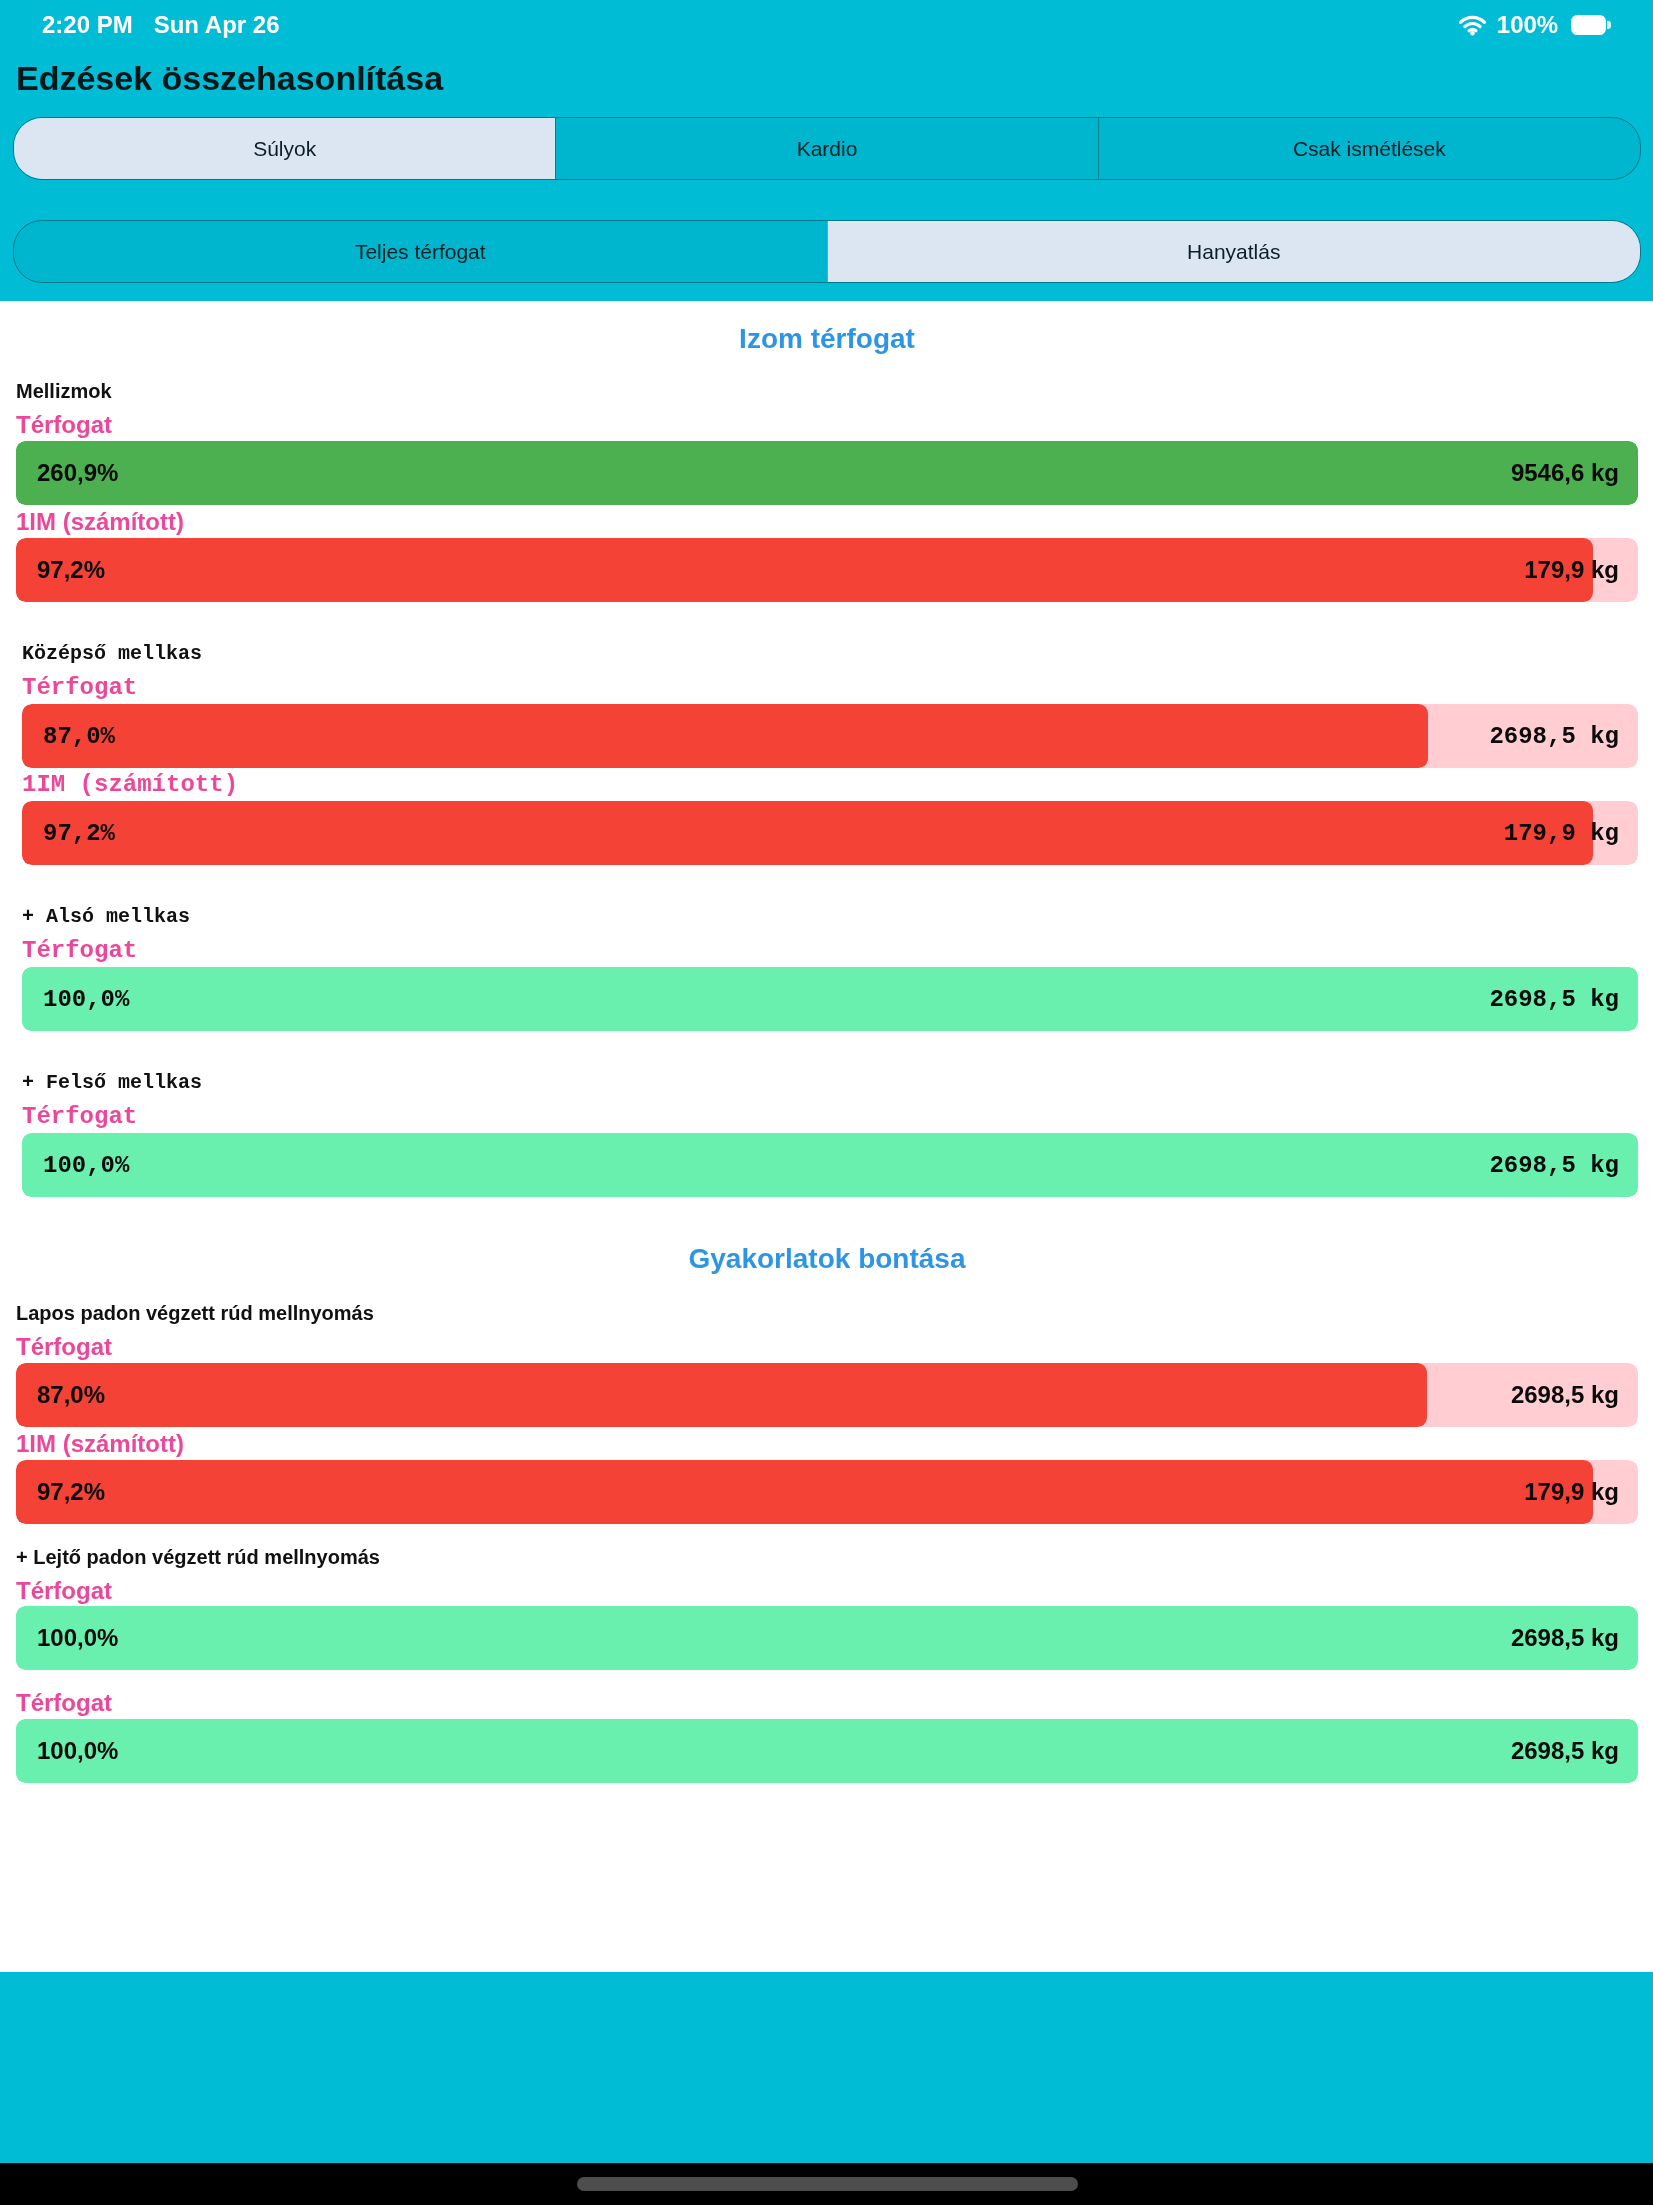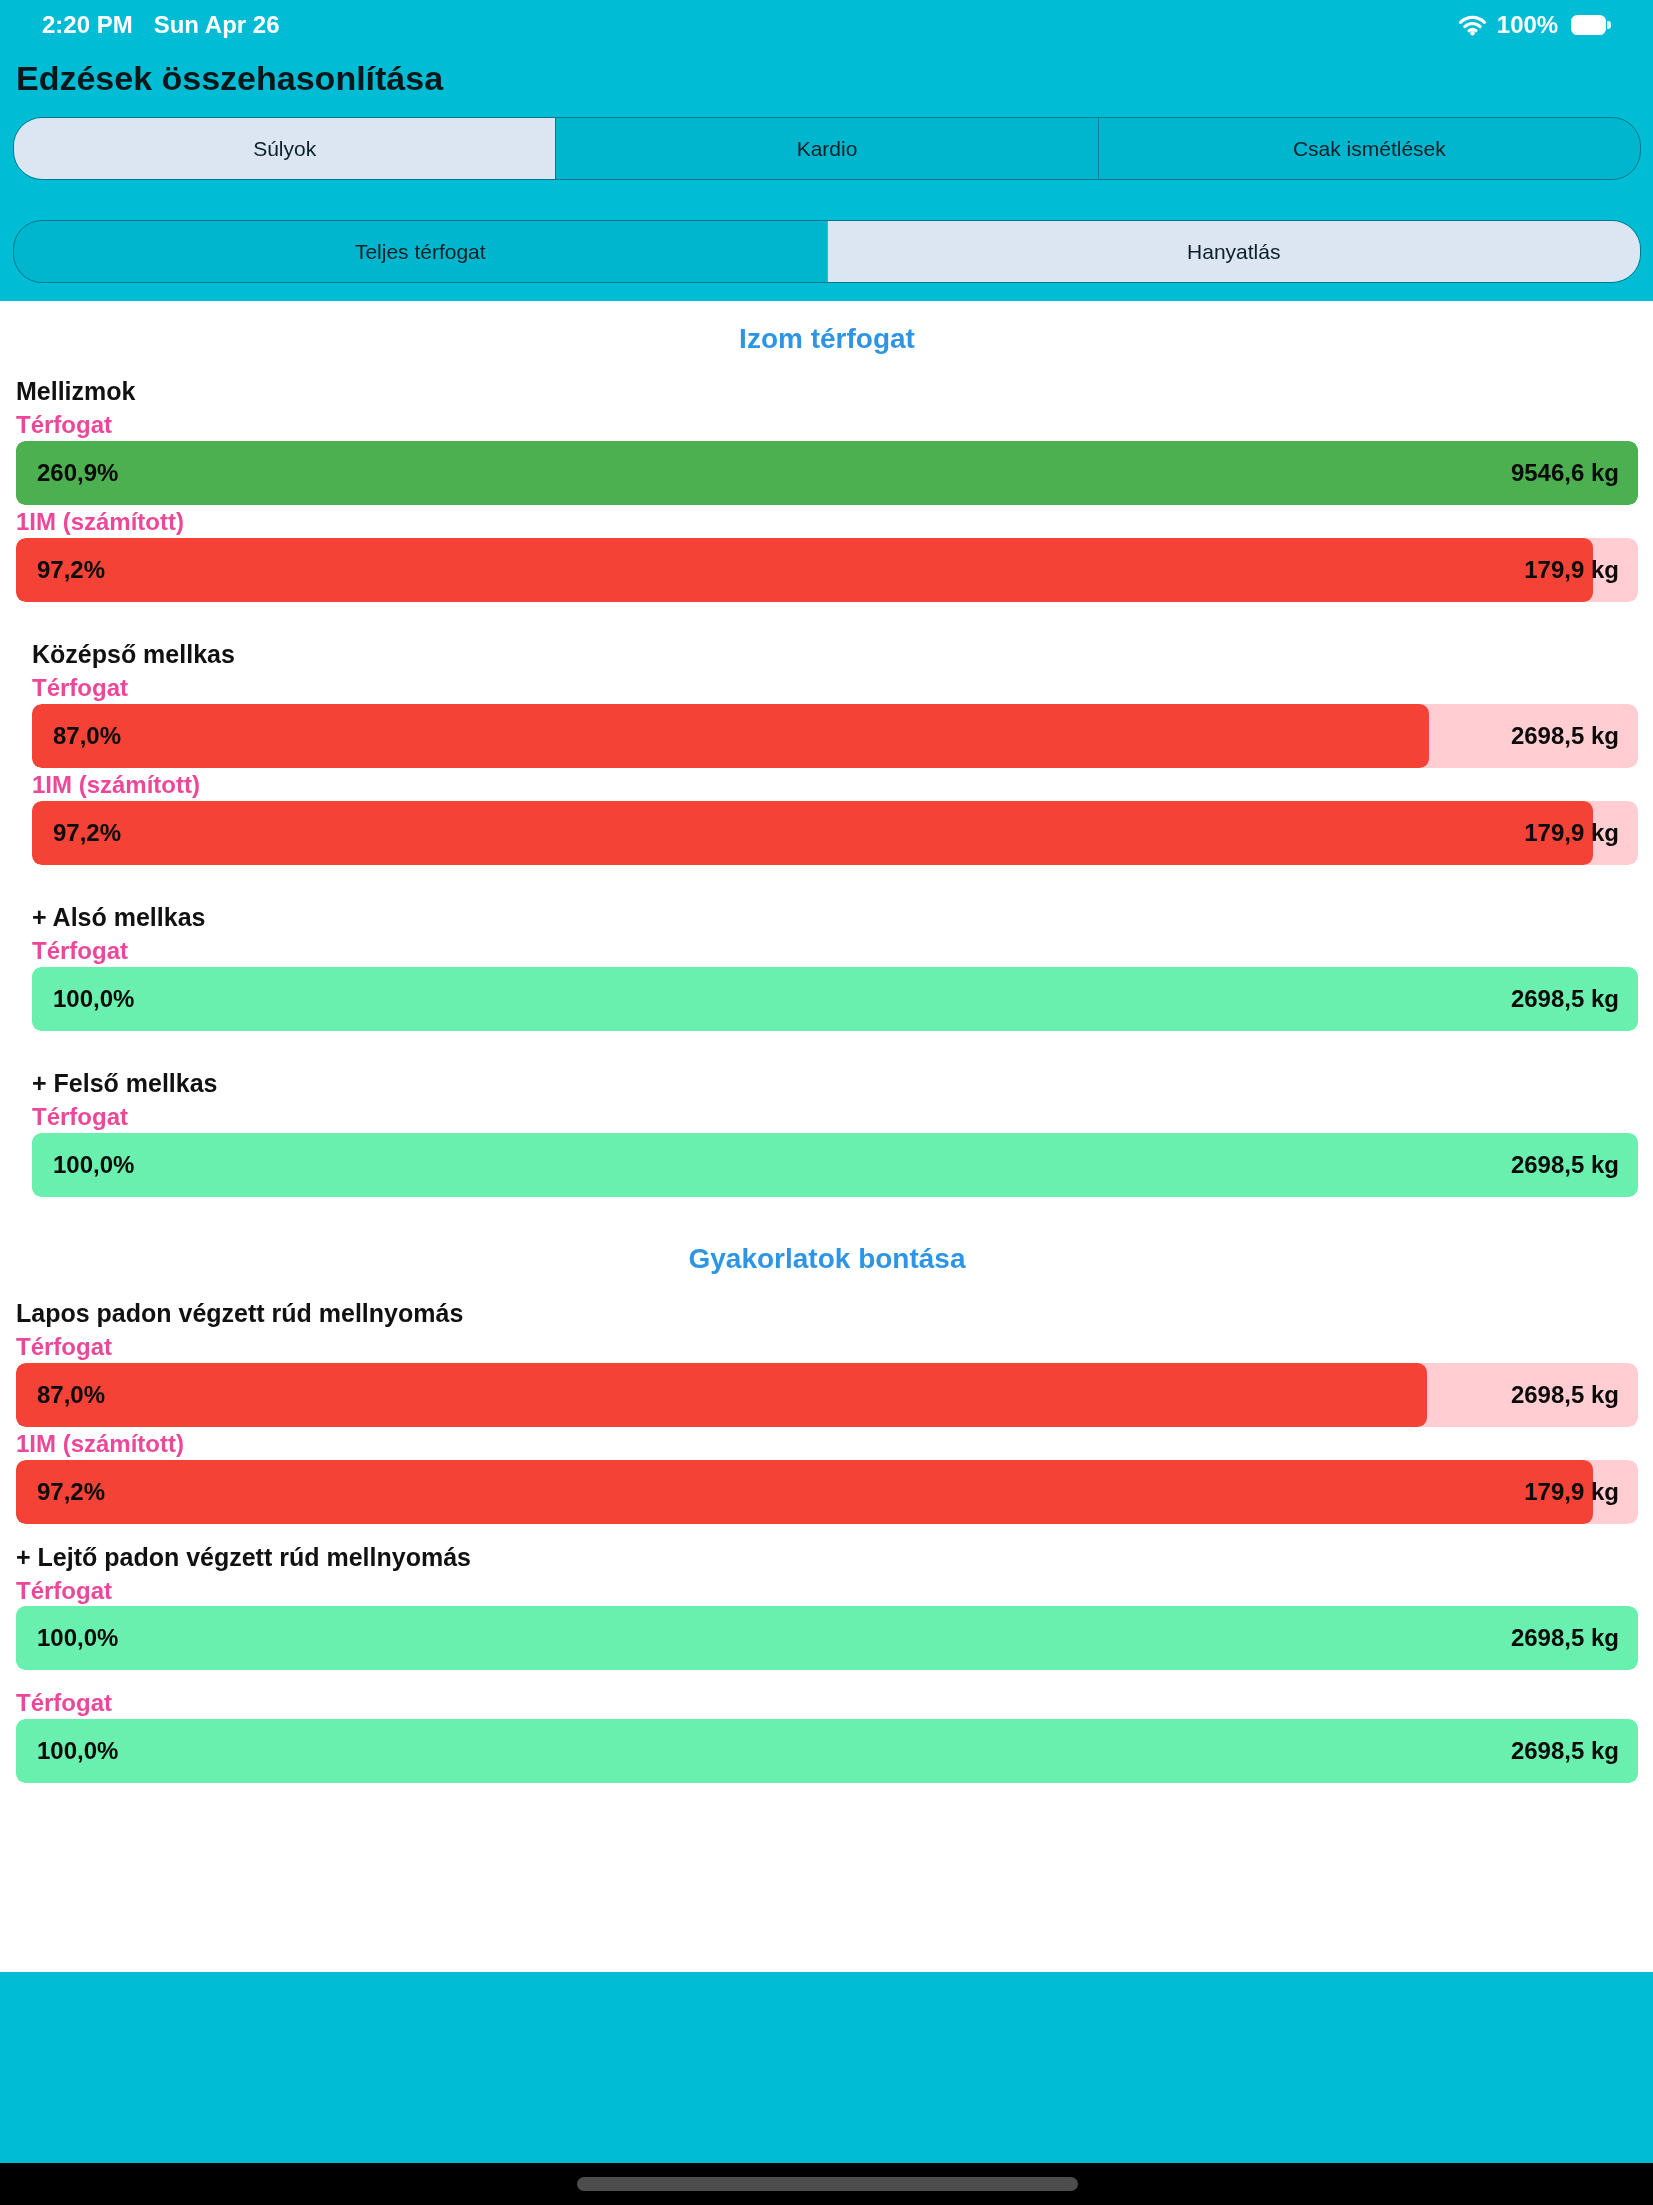--- a/index.html
+++ b/index.html
@@ -78,7 +78,7 @@
   .group.tight{margin-bottom:17.6px;}
   .group.indent{margin-left:16px;}
   .group-name{
-    font-size:25px;line-height:30px;font-weight:700;color:#111;
+    font-size:20px;line-height:30px;font-weight:700;color:#111;
     margin-bottom:4px;
   }
   .metric-label{

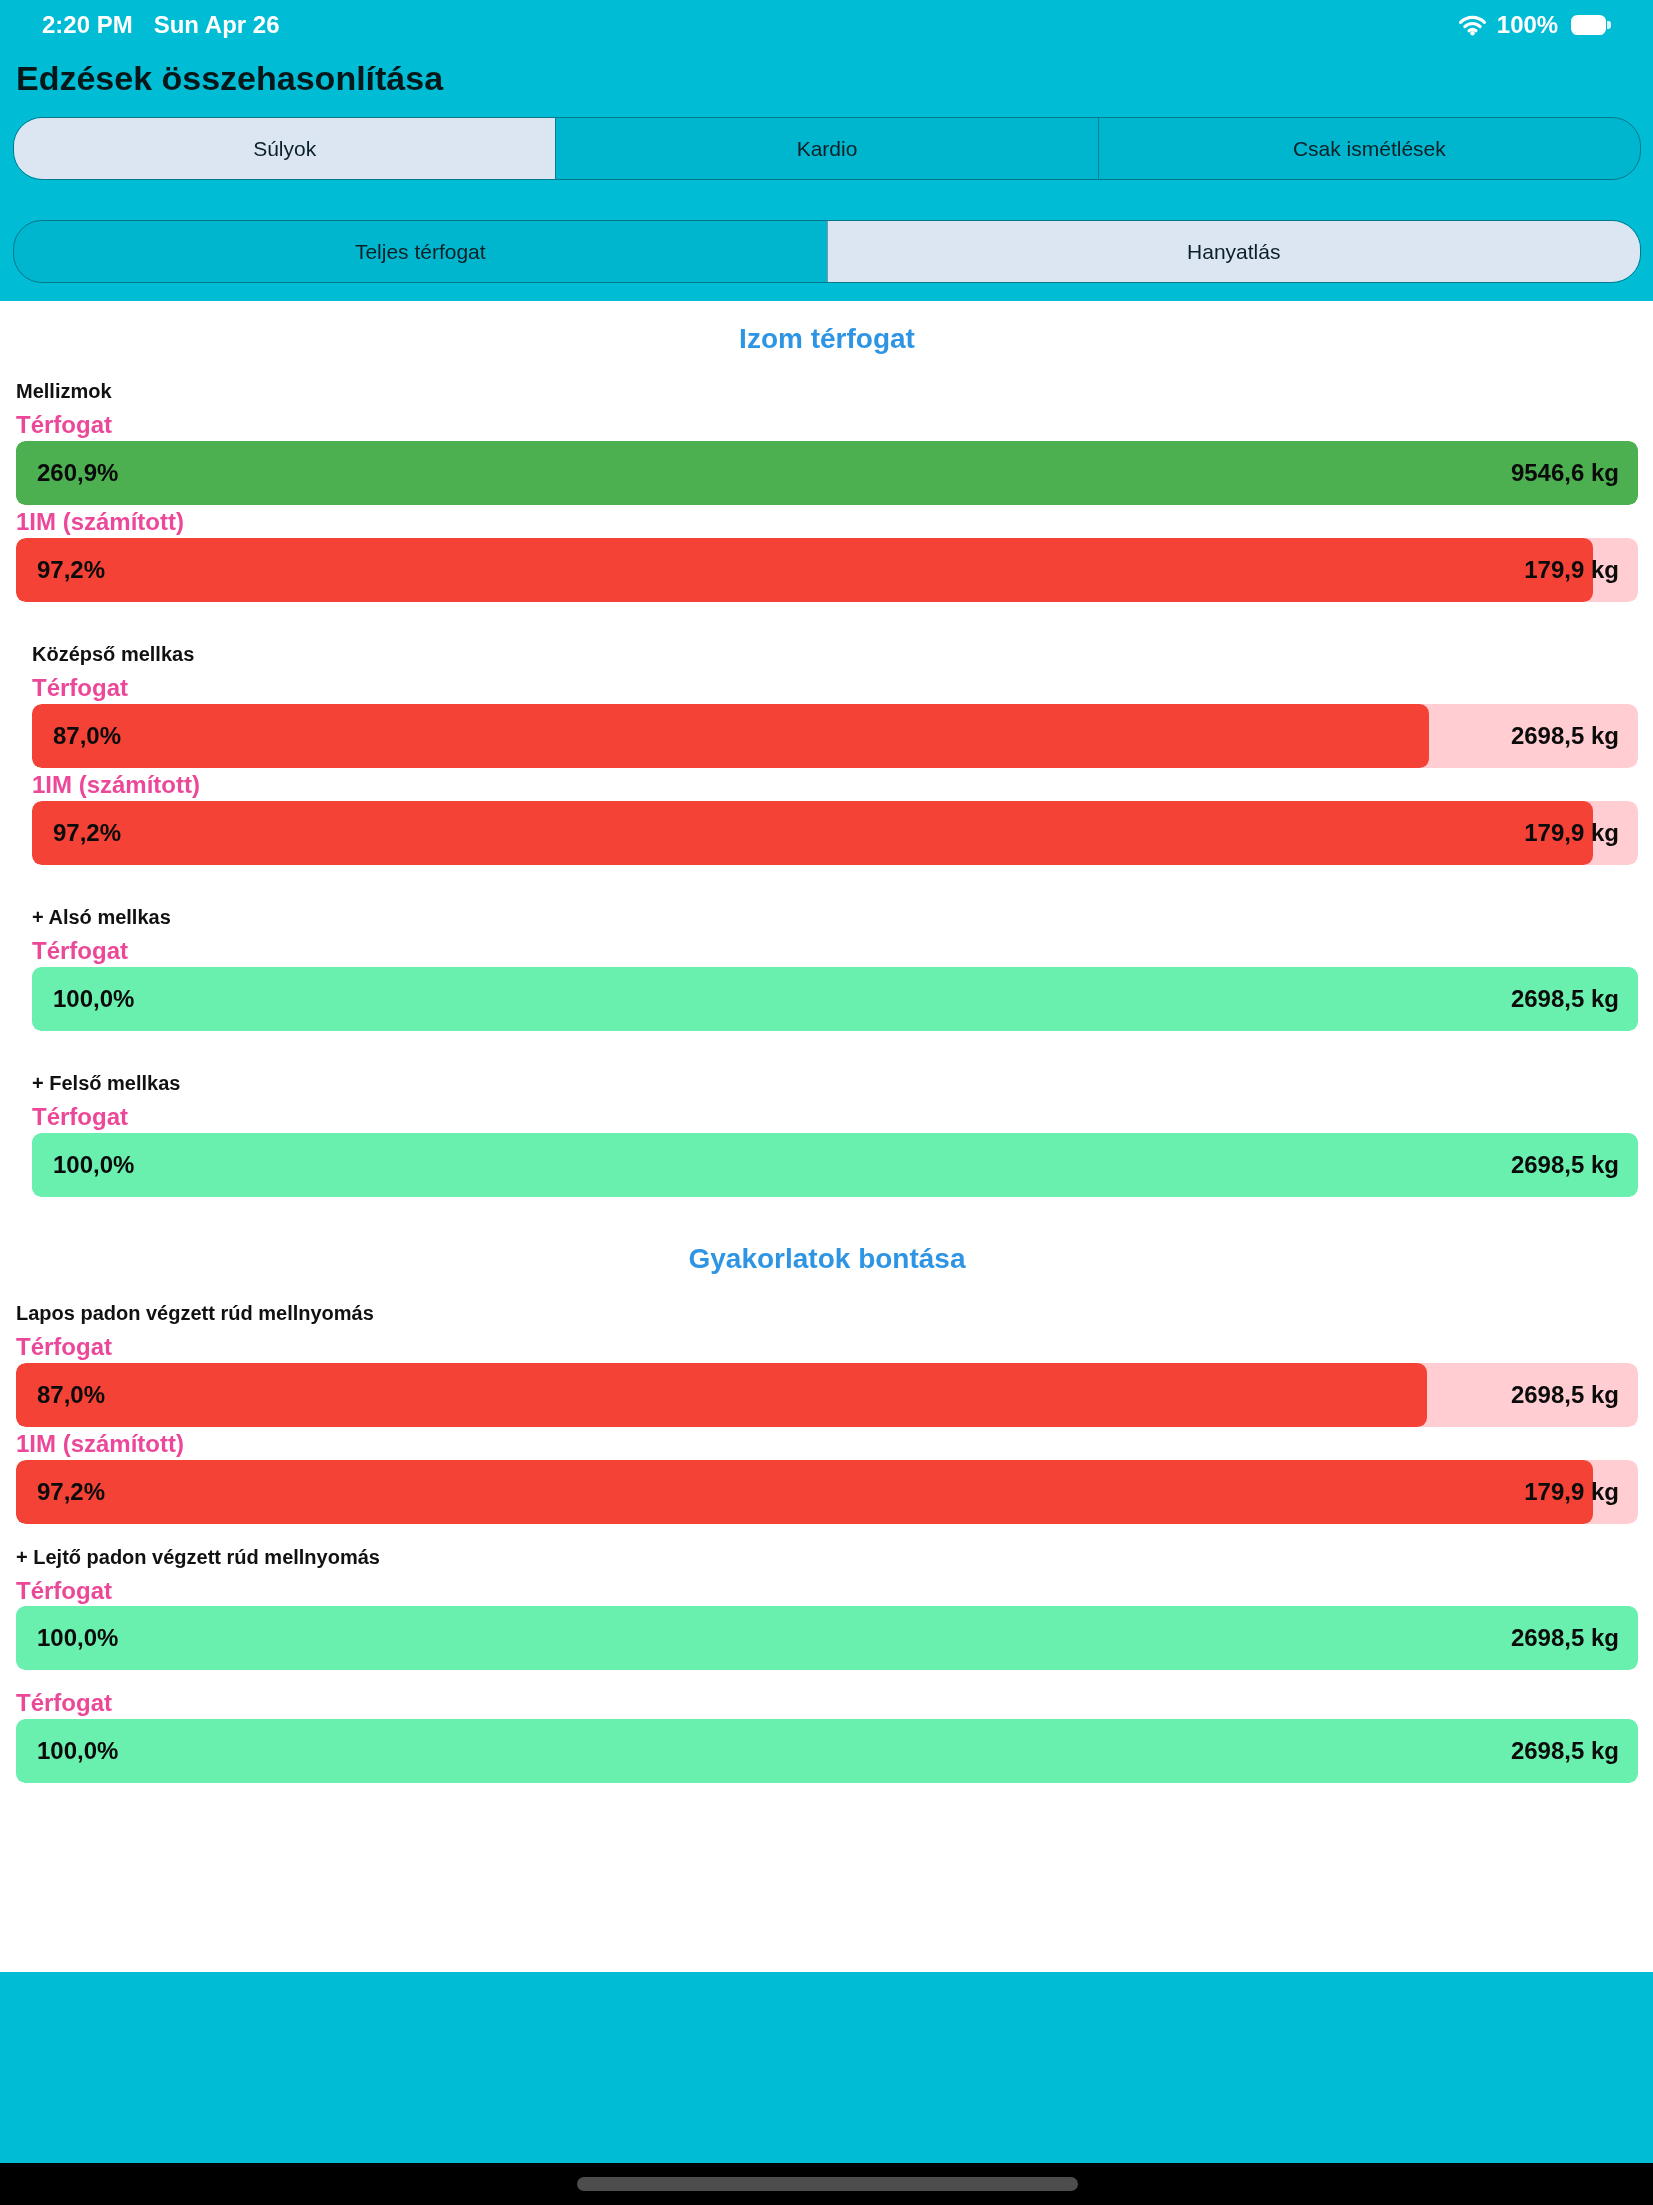--- a/index.html
+++ b/index.html
@@ -76,7 +76,7 @@
   .sec-heading.later{margin:45px 0 22.4px 0;}
   .group{margin-bottom:37px;}
   .group.tight{margin-bottom:17.6px;}
-  .group.indent{margin-left:16px;}
+  .group.indent{margin-left:6px;font-family:Liberation Mono, monospace;}
   .group-name{
     font-size:20px;line-height:30px;font-weight:700;color:#111;
     margin-bottom:4px;

